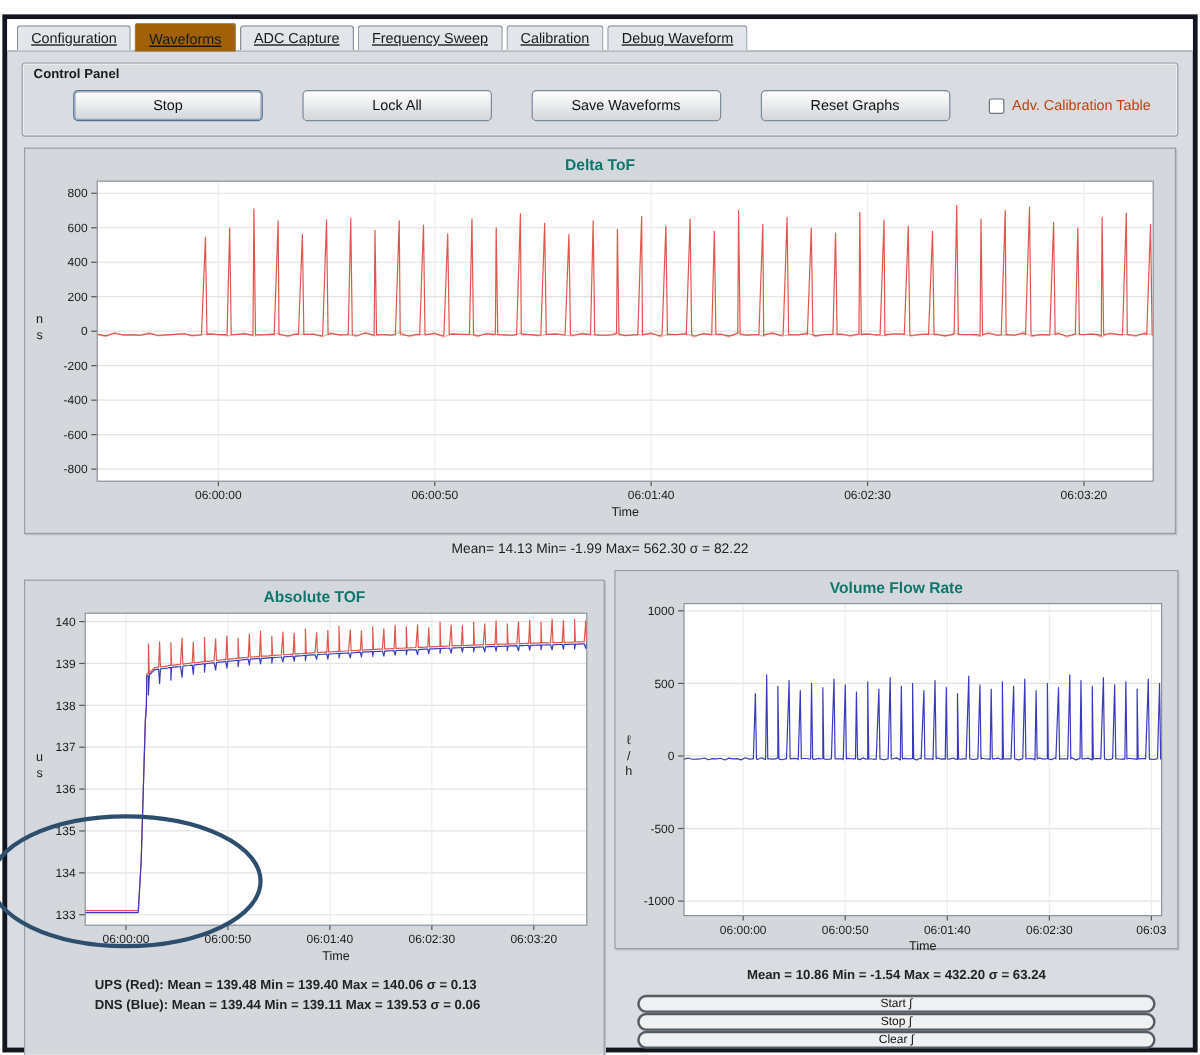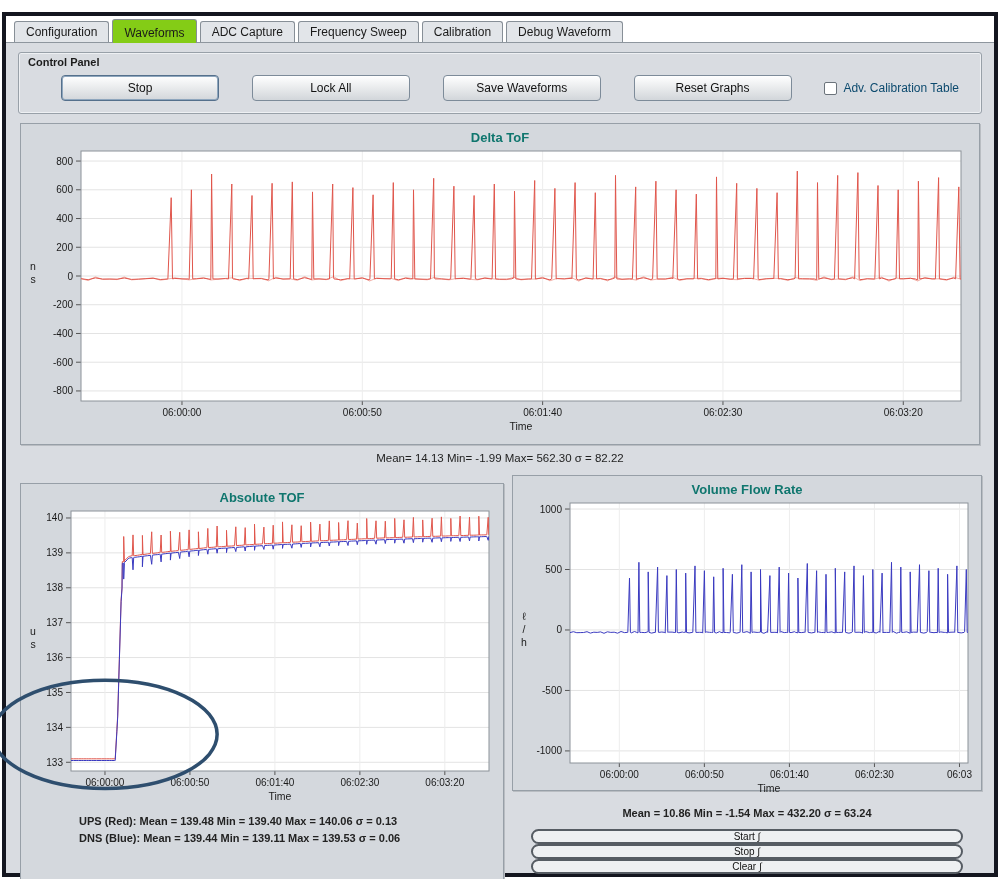--- a/index.html
+++ b/index.html
@@ -9,7 +9,7 @@
            border:4px solid #14161f; background:#d9dce1; }
   
   .tabstrip { position:absolute; top:0; left:0; right:0; height:27px; background:#ffffff;
-              border-bottom:1px solid #8e969e; display:flex; align-items:flex-end; padding-left:8px; }
+              border-bottom:1px solid #8e969e; display:flex; align-items:flex-end; padding-left:8px;text-decoration:underline; }
   .tab { border:1px solid #878f97; border-bottom:none; background:#e2e5e9;
          padding:3px 11px; font-size:12px; color:#1a1a1a; margin-right:3px;
          border-radius:3px 3px 0 0; cursor:default; white-space:nowrap; }

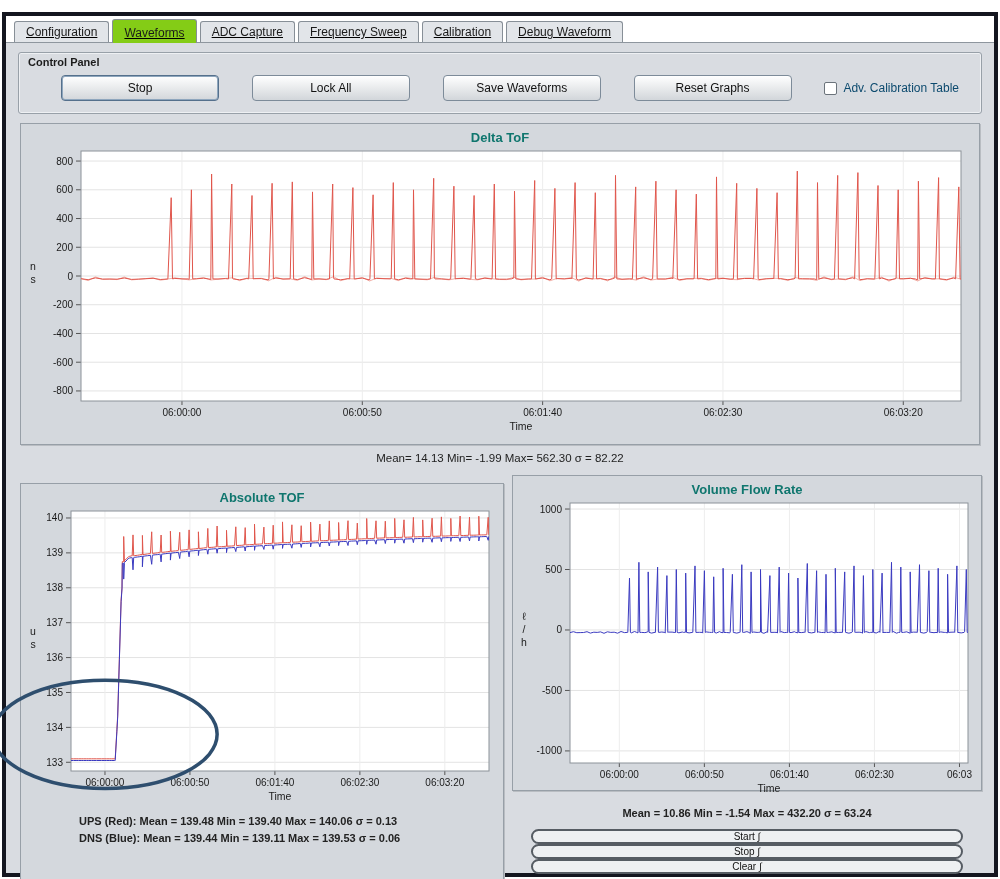--- a/index.html
+++ b/index.html
@@ -13,7 +13,7 @@
   .tab { border:1px solid #878f97; border-bottom:none; background:#e2e5e9;
          padding:3px 11px; font-size:12px; color:#1a1a1a; margin-right:3px;
          border-radius:3px 3px 0 0; cursor:default; white-space:nowrap; }
-  .tab.active { background:#84cc16; position:relative; bottom:-1px; padding-top:6px; z-index:2; }
+  .tab.active { background:#a16207; position:relative; bottom:-1px; padding-top:6px; z-index:2; }
   .content { position:absolute; top:27px; left:0; right:0; bottom:0; }
   
   .groupbox { position:absolute; top:9px; left:12px; right:12px; height:62px;

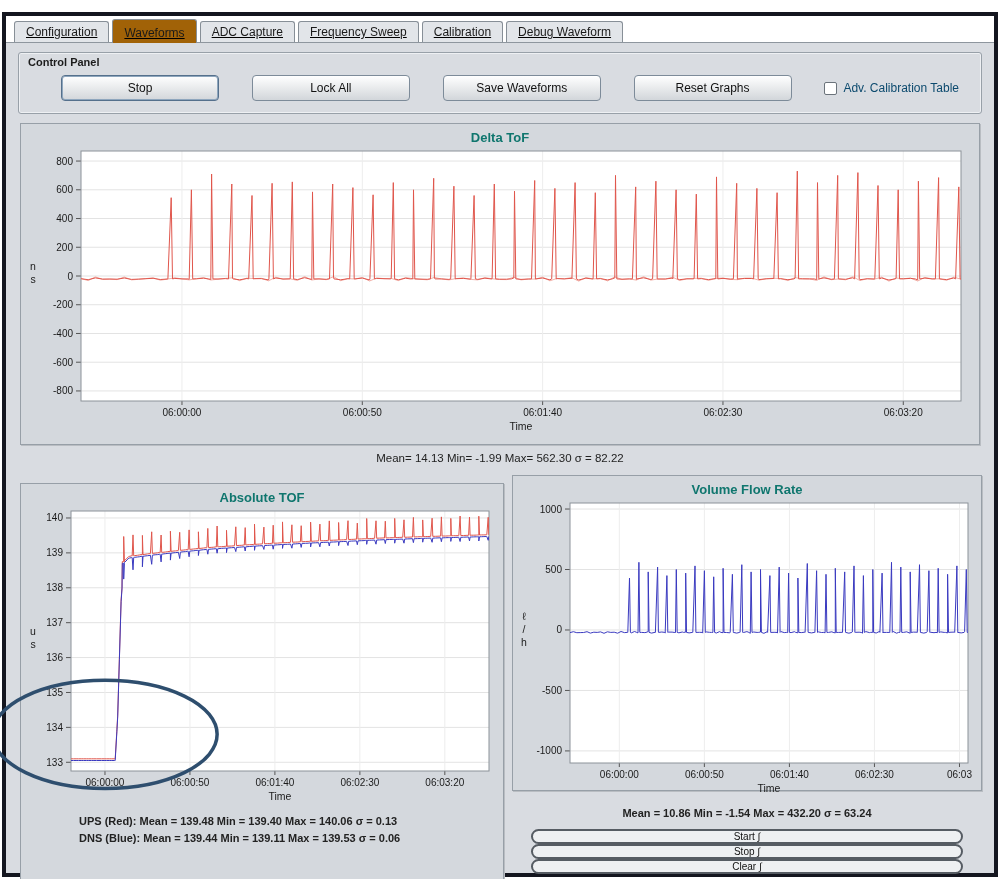--- a/index.html
+++ b/index.html
@@ -25,7 +25,7 @@
          background:linear-gradient(#ffffff,#d2d6da); font-size:12px; color:#111;
          font-family:inherit; cursor:default; }
   .btn.default-btn { border:1px solid #55708c; box-shadow:inset 0 0 0 1px #8ea6bd; }
-  .chk { display:flex; align-items:center; gap:6px; font-size:12px; color:#0c4a6e; cursor:default; }
+  .chk { display:flex; align-items:center; gap:6px; font-size:12px; color:#c2410c; cursor:default; }
   .checkbox { width:13px; height:13px; border:1px solid #6b737b; background:#fff;
               display:inline-block; border-radius:2px; }
   

